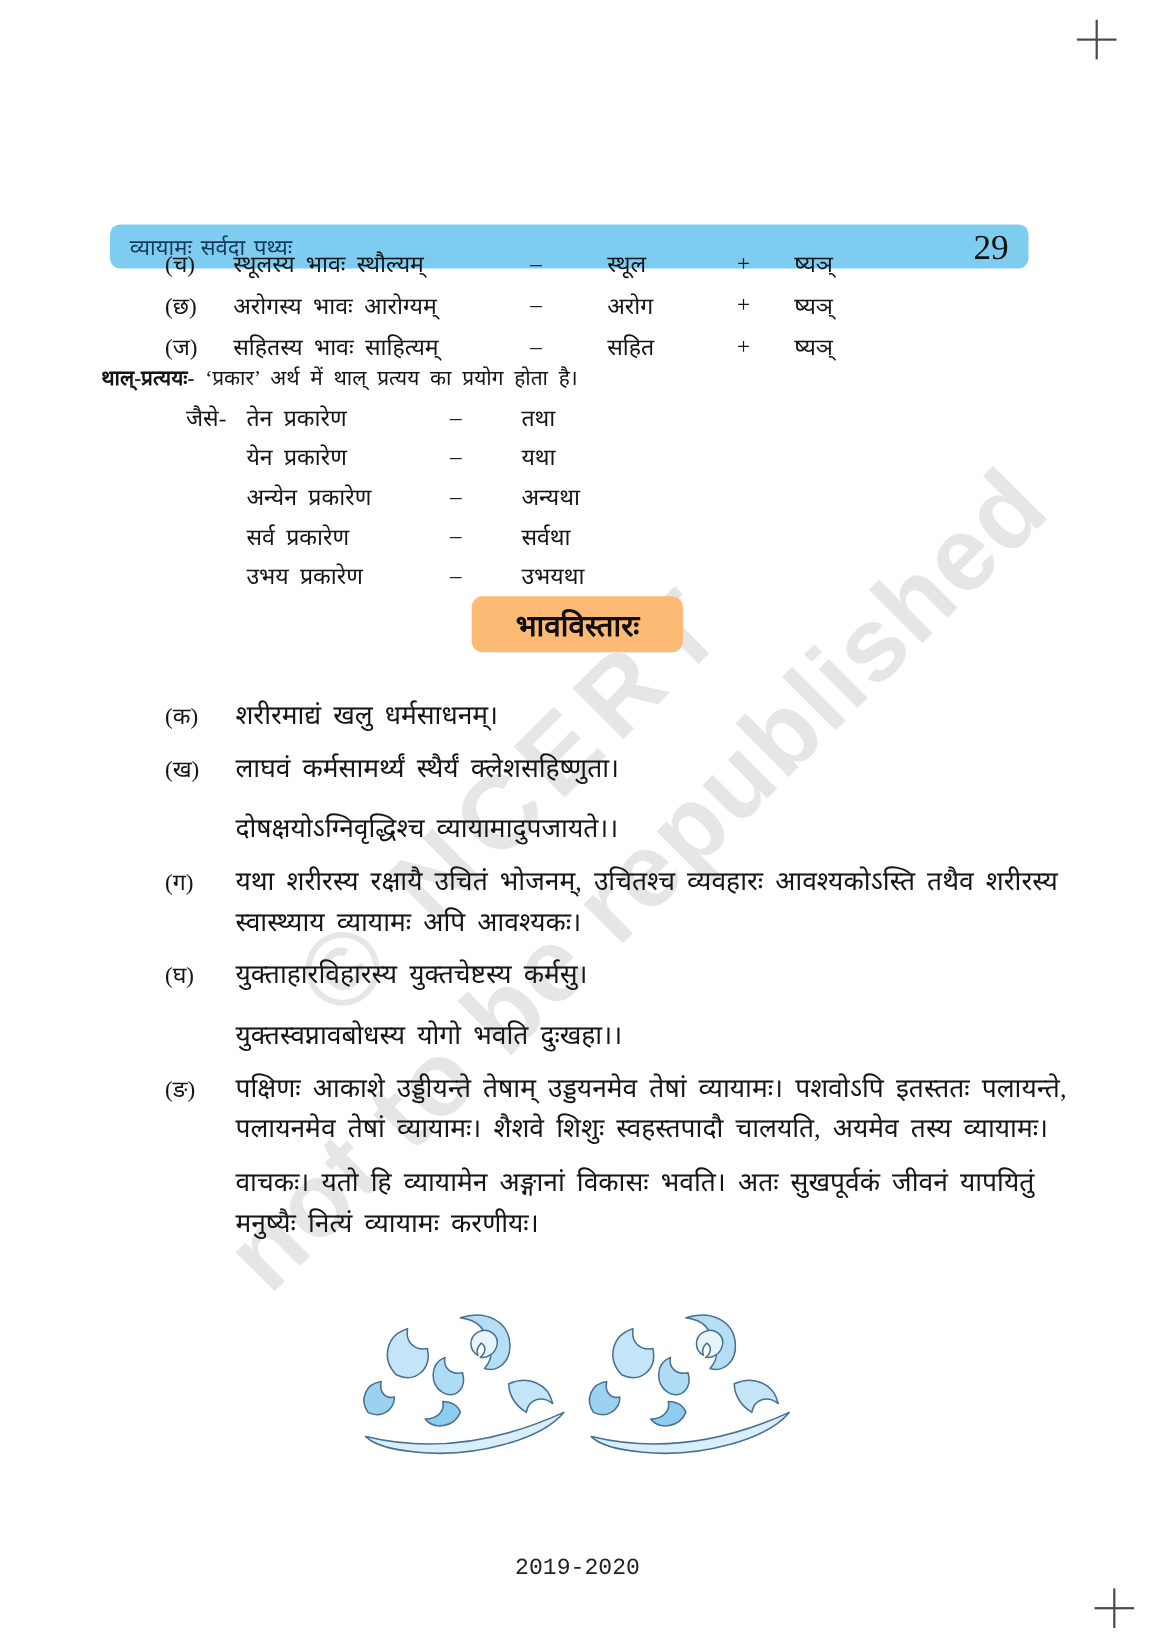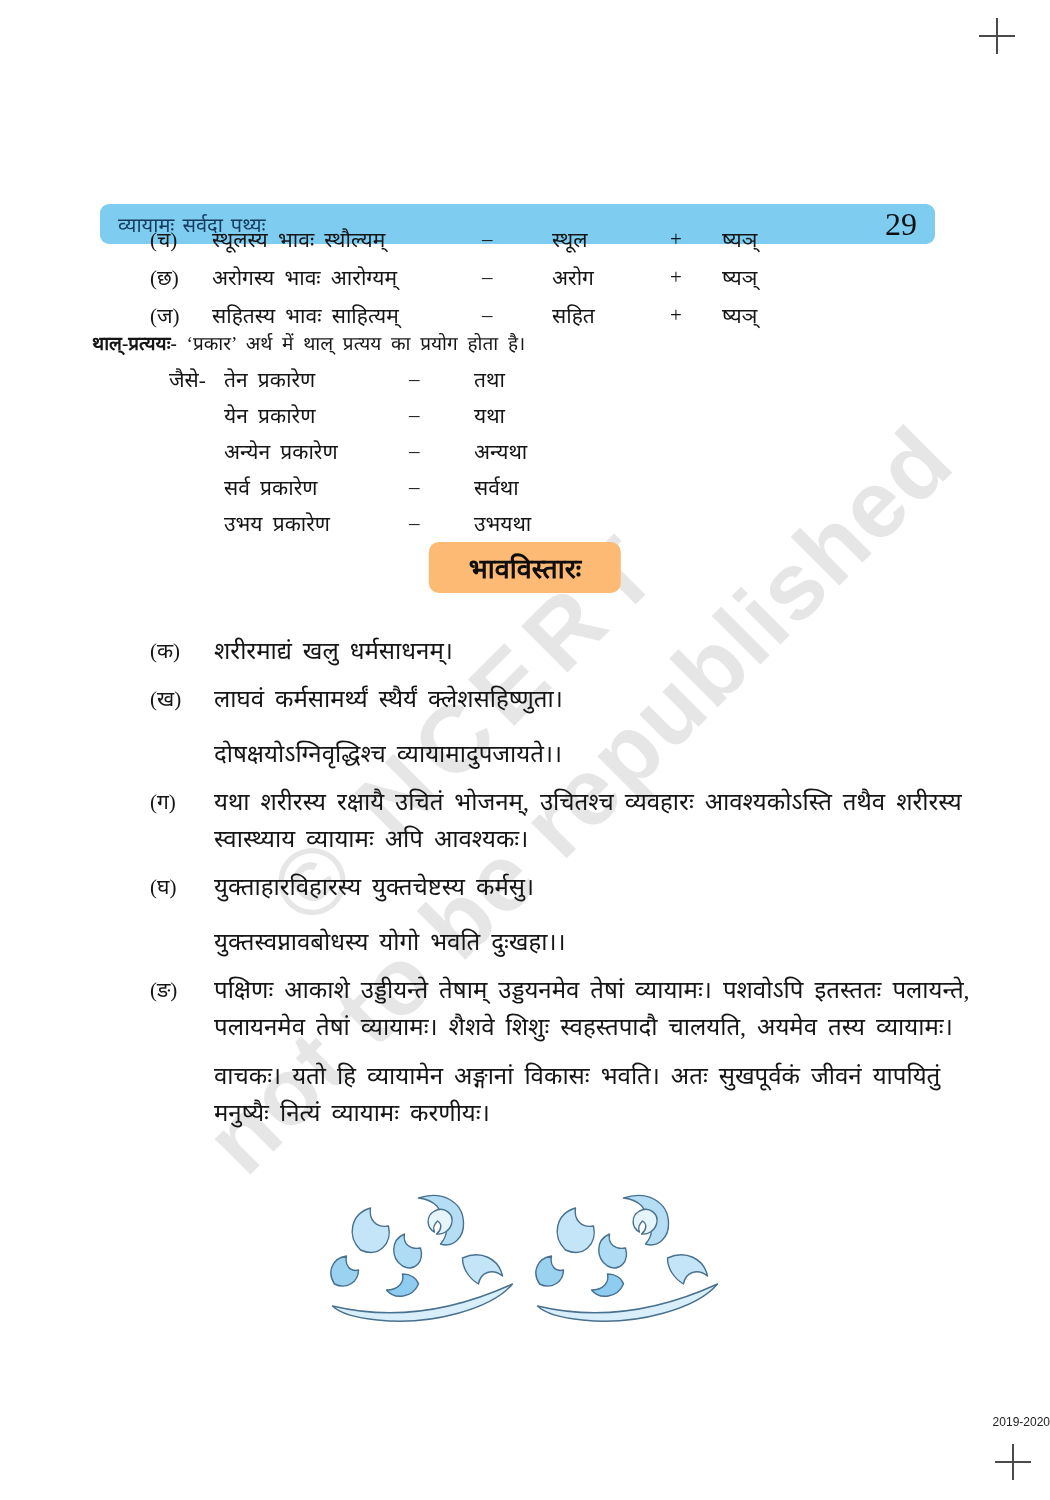--- a/index.html
+++ b/index.html
@@ -63,9 +63,9 @@
   .ornament{position:absolute;left:50%;top:1188px;transform:translateX(-50%);z-index:1;}
   
   .footer-year{
-    position:absolute;left:0;right:0;top:1415px;text-align:right;
-    font-family:Liberation Sans, sans-serif;
-    font-size:12px;color:#222;z-index:2;
+    position:absolute;left:0;right:0;top:1415px;text-align:center;
+    font-family:Liberation Mono, monospace;
+    font-size:21px;color:#222;z-index:2;
   }
   
   .crop{position:absolute;width:36px;height:36px;z-index:3;}

